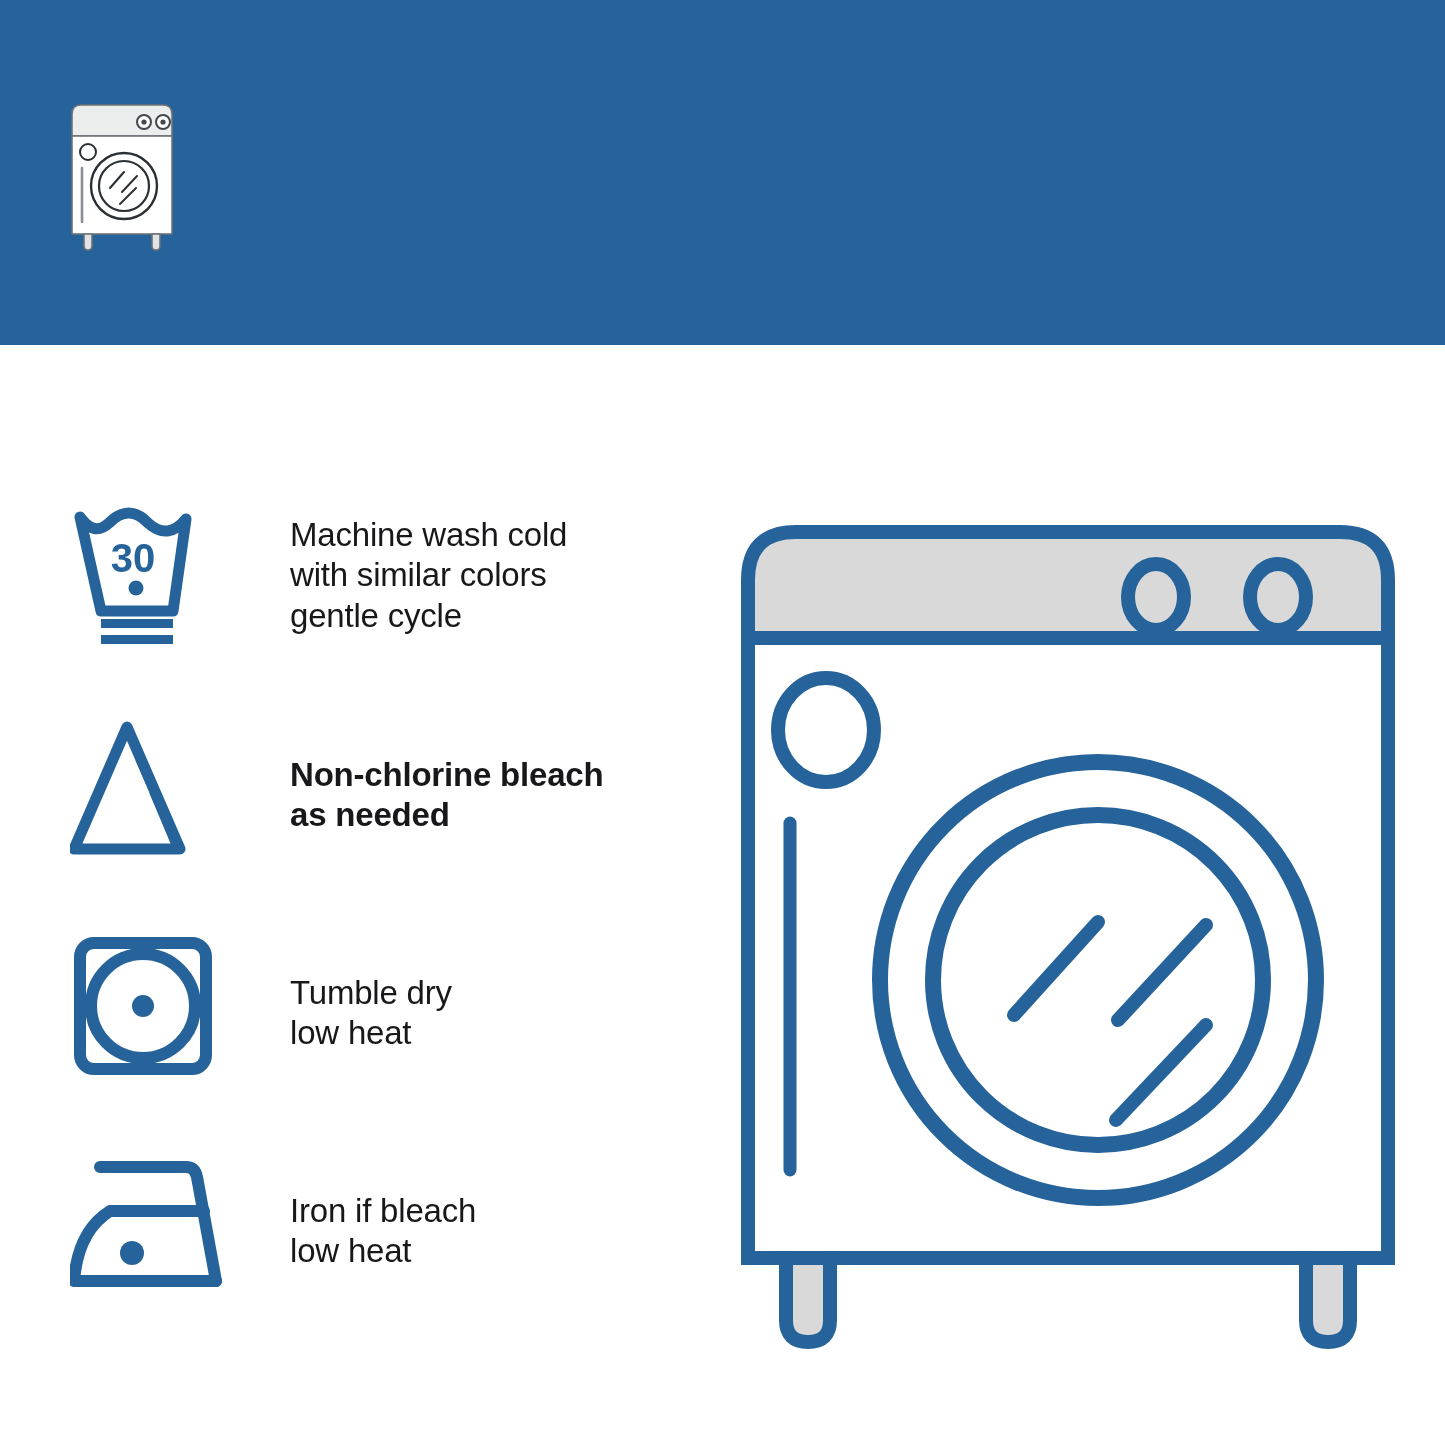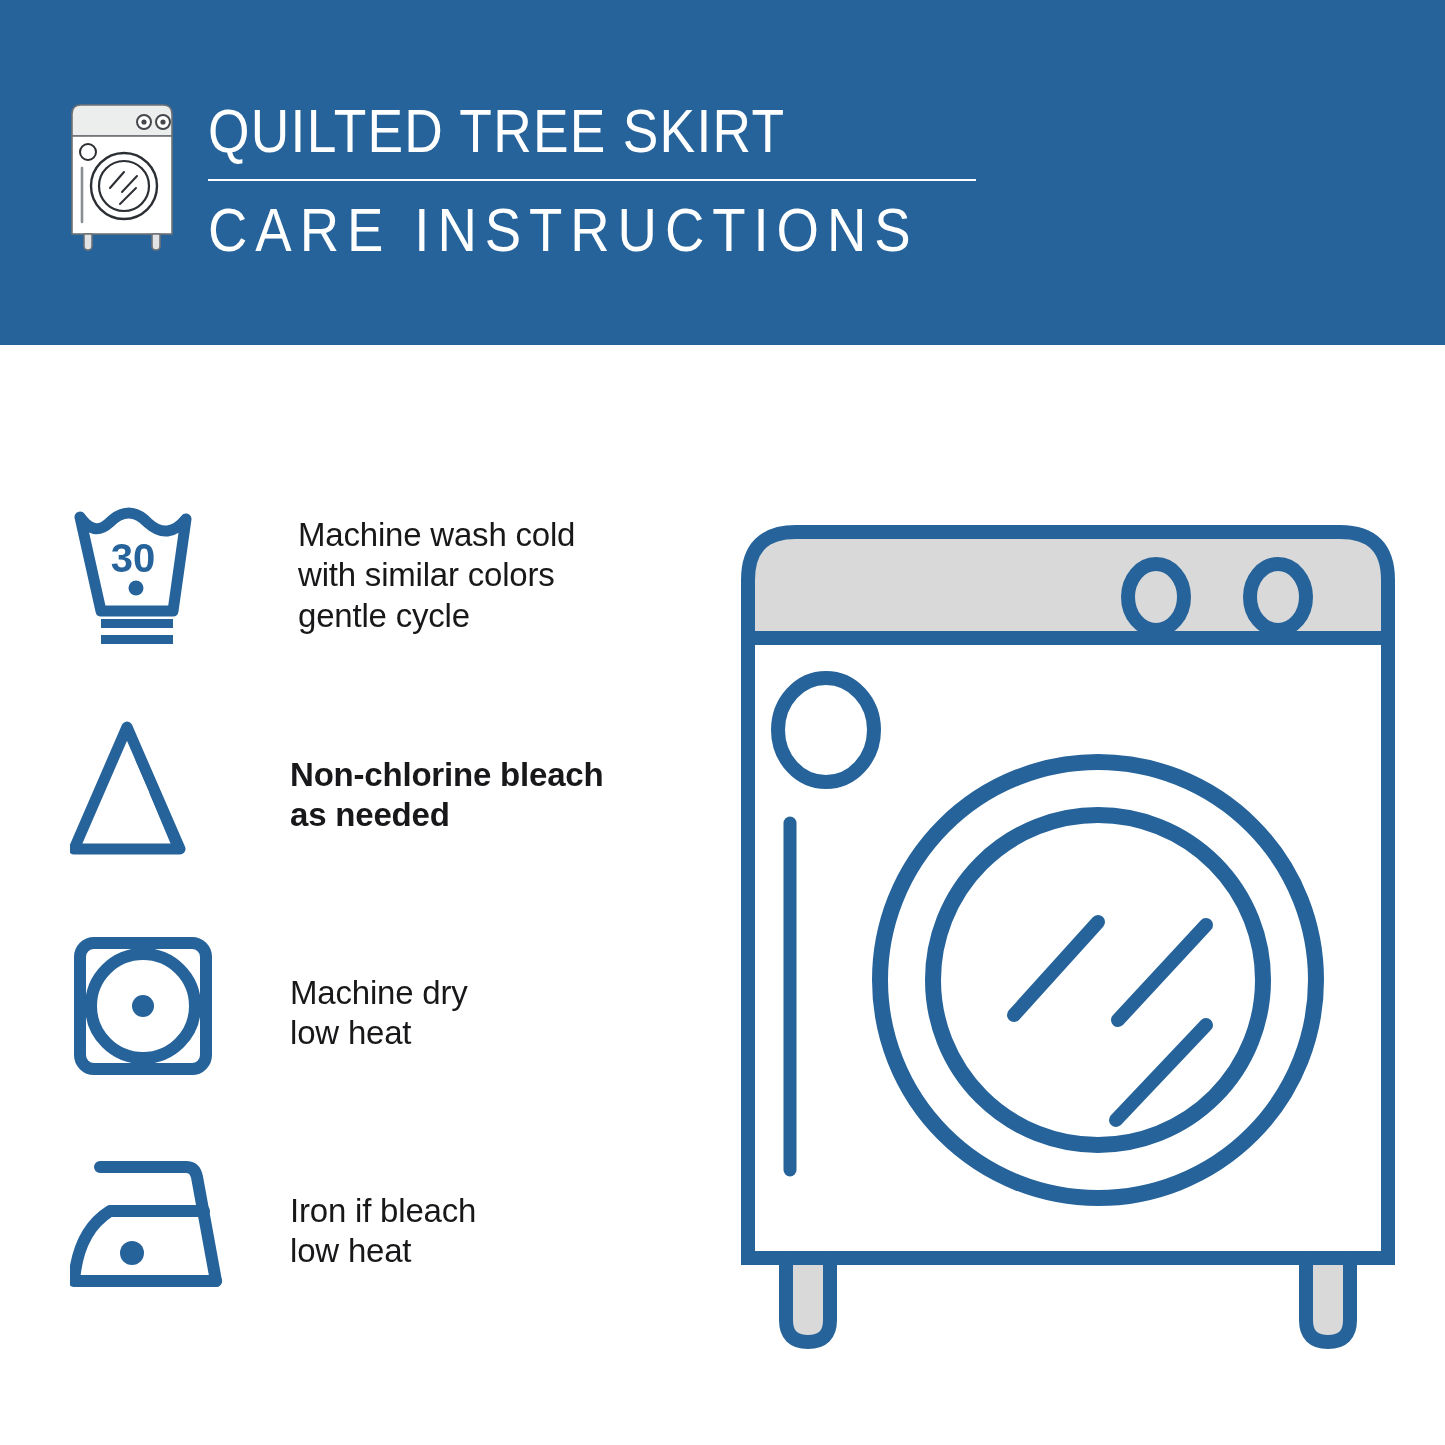--- a/index.html
+++ b/index.html
@@ -129,11 +129,6 @@
       </svg>
     </div>
 
-    <div class="header-text">
-      <div class="title-main">QUILTED TREE SKIRT</div>
-      <div class="title-rule"></div>
-      <div class="title-sub">CARE INSTRUCTIONS</div>
-    </div>
 
   </div>
 

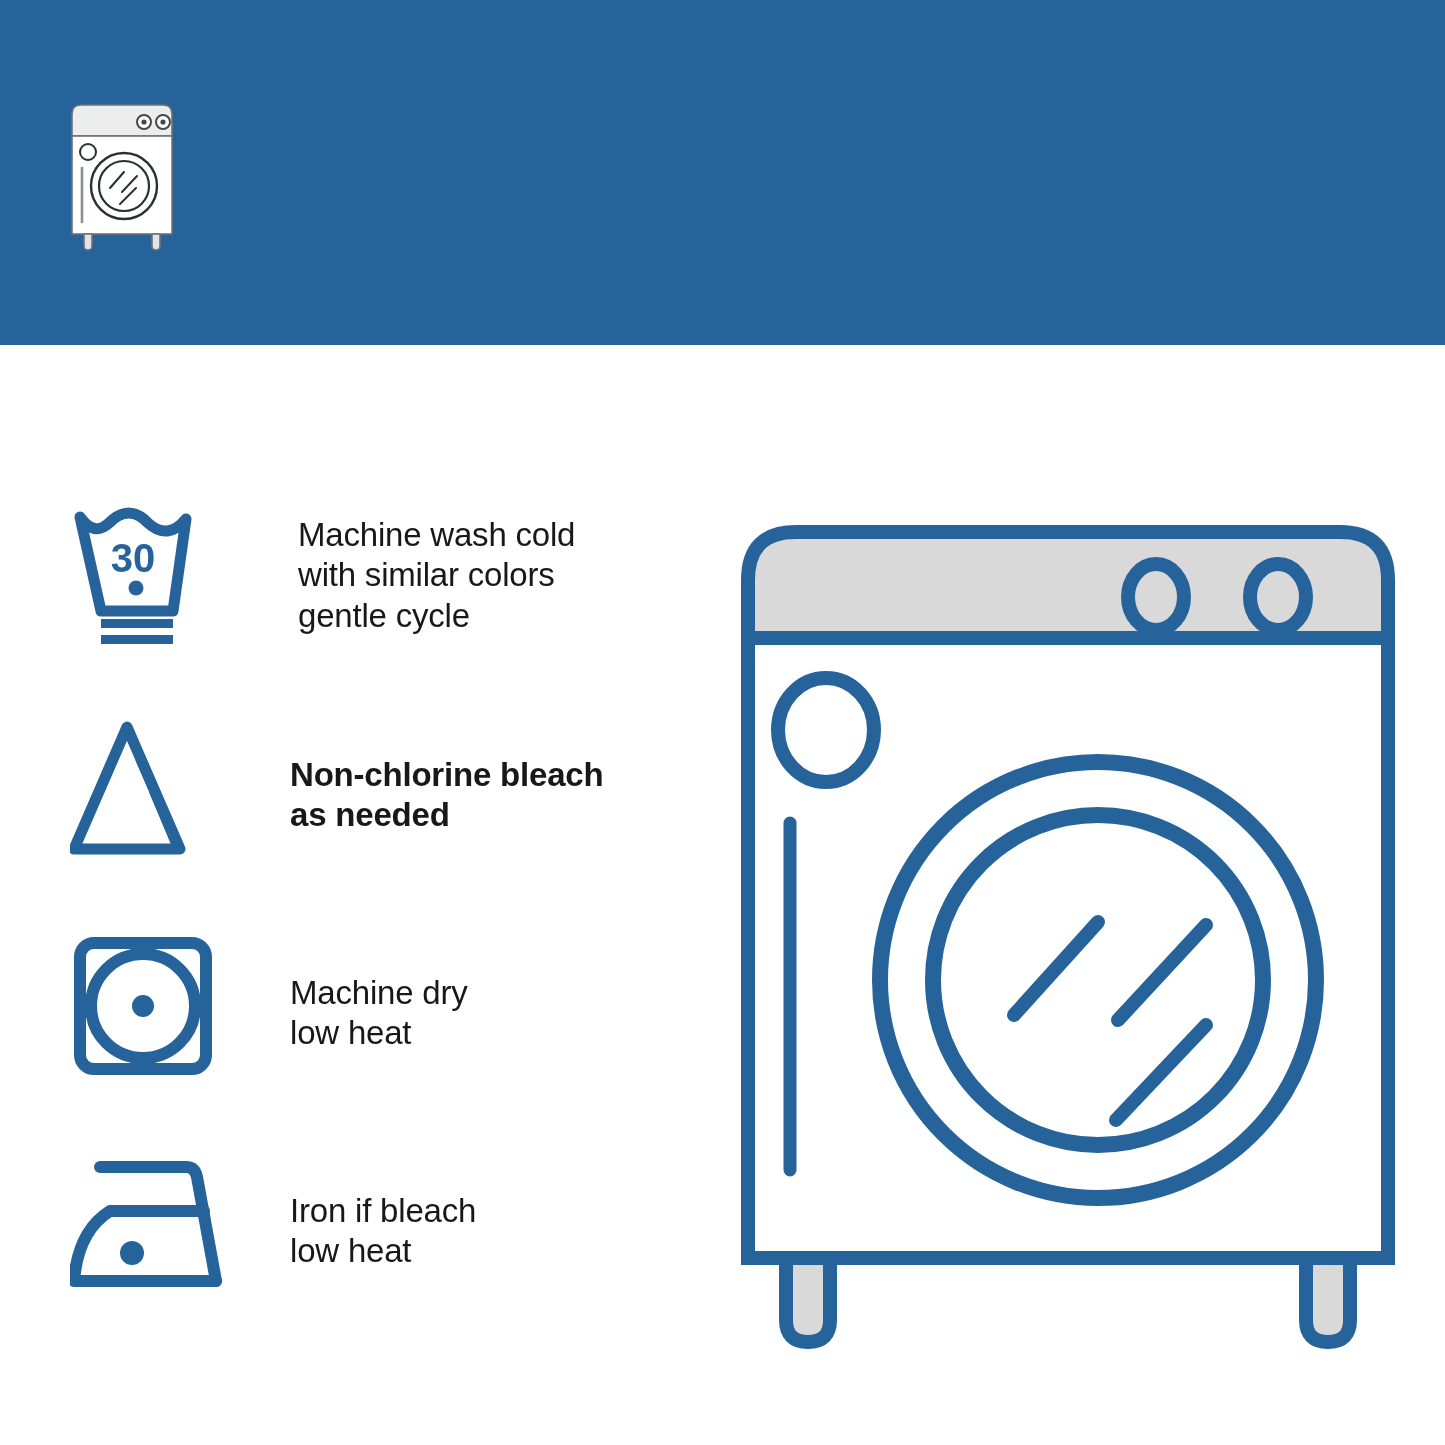--- a/index.html
+++ b/index.html
@@ -84,7 +84,7 @@
     white-space:pre-line;
     font-family:"Liberation Sans", sans-serif;
   }
-  .care-row.r1 .care-label { top:20px;margin-left:8px; }
+  .care-row.r1 .care-label { top:20px; }
   .care-row.r2 .care-label { top:42px;font-weight:bold; }
   .care-row.r3 .care-label { top:42px; }
   .care-row.r4 .care-label { top:42px; }

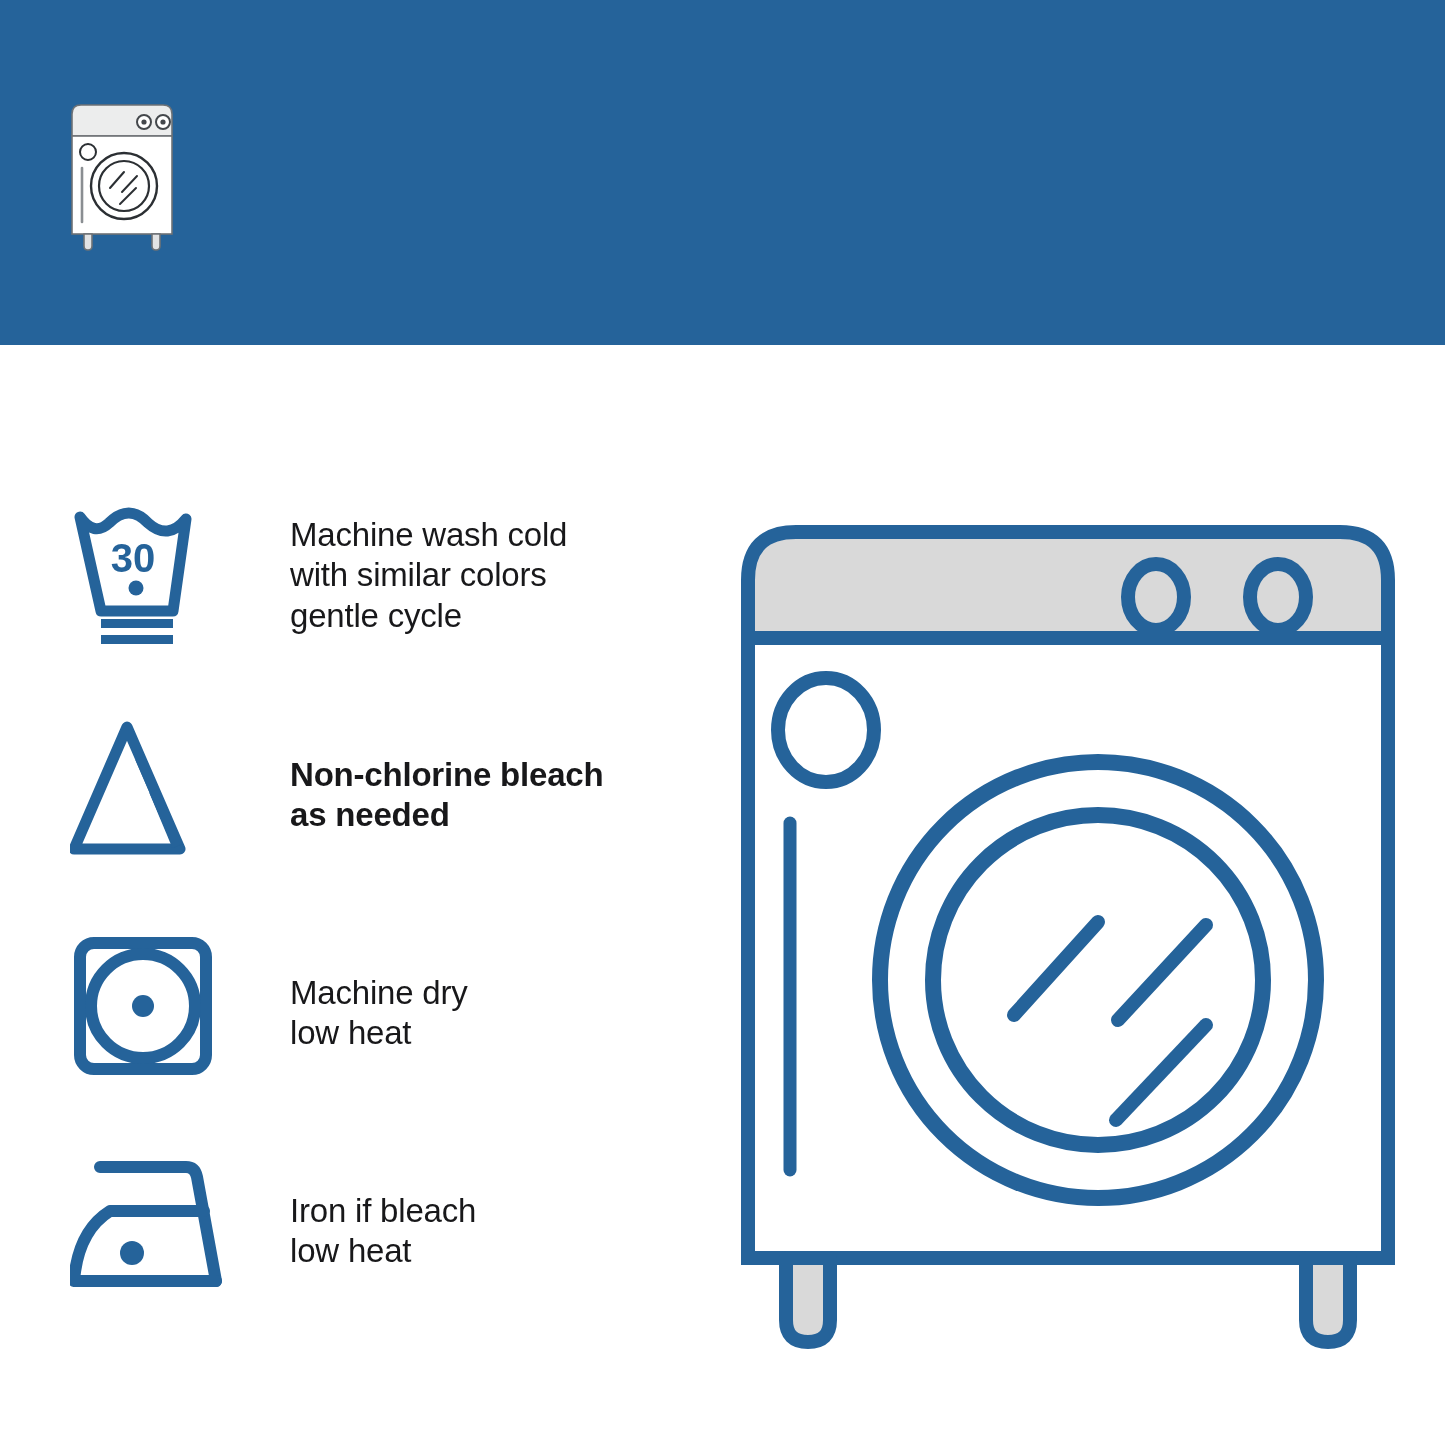--- a/index.html
+++ b/index.html
@@ -178,7 +178,7 @@
           <circle cx="73" cy="75" r="11" fill="#25639a"></circle>
         </svg>
       </div>
-      <div class="care-label">Machine dry
+      <div class="care-label">Tumble dry
 low heat</div>
     </div>
 

